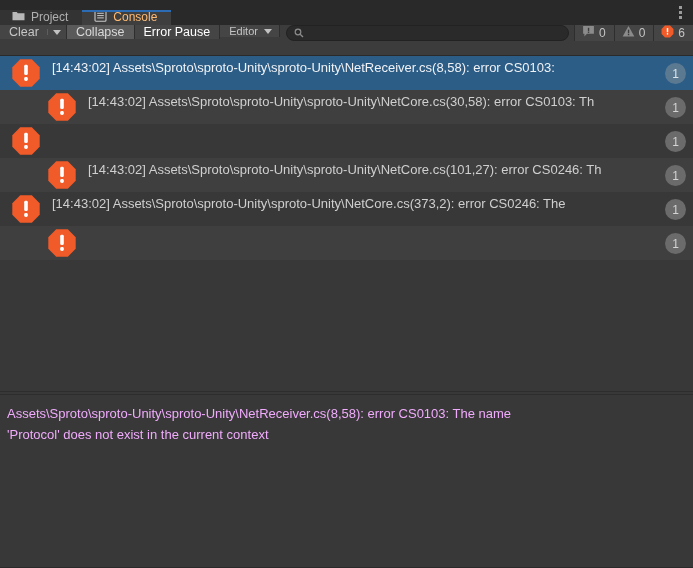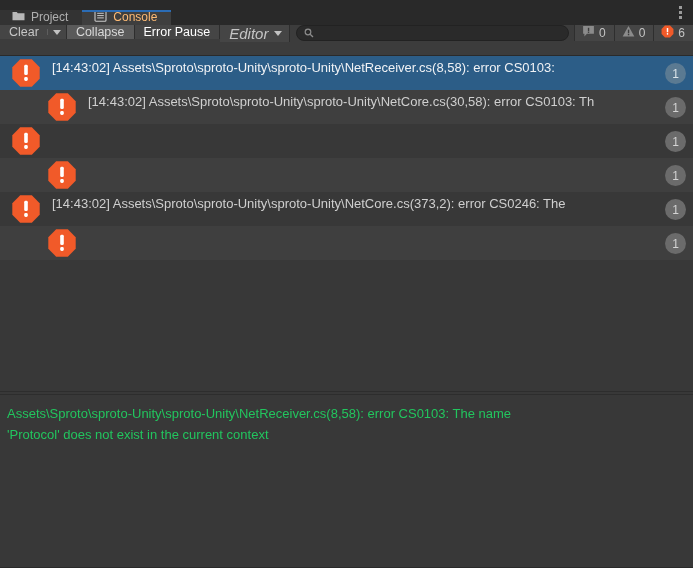--- a/index.html
+++ b/index.html
@@ -125,11 +125,10 @@
   .tb-dropdown {
     display: flex; align-items: center; gap: 6px;
     padding: 0 7px 0 9px;
-    font-size: 15px; color: #c4c4c4;
+    font-size: 11px; color: #c4c4c4;
     background: #454545;
     border-right: 1px solid #2e2e2e;
     user-select: none;
-    font-style: italic;
   }
 
   .search-wrap {

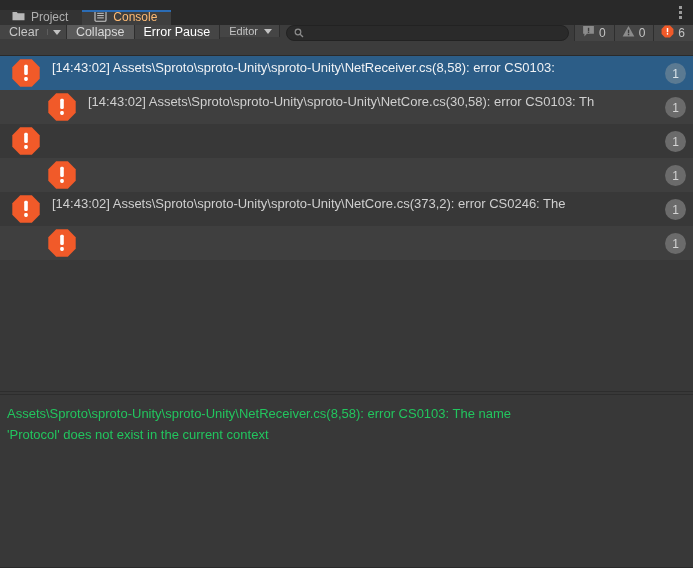--- a/index.html
+++ b/index.html
@@ -409,6 +409,7 @@
           <rect x="13.2" y="19.1" width="3.6" height="3.8" rx="1.4" fill="#ffffff"></rect>
         </svg>
       </span>
+      <span class="row-text">[14:43:02] Assets\Sproto\sproto-Unity\sproto-Unity\NetCore.cs(101,27): error CS0246: Th</span>
       <span class="row-badge">1</span>
     </div>
 

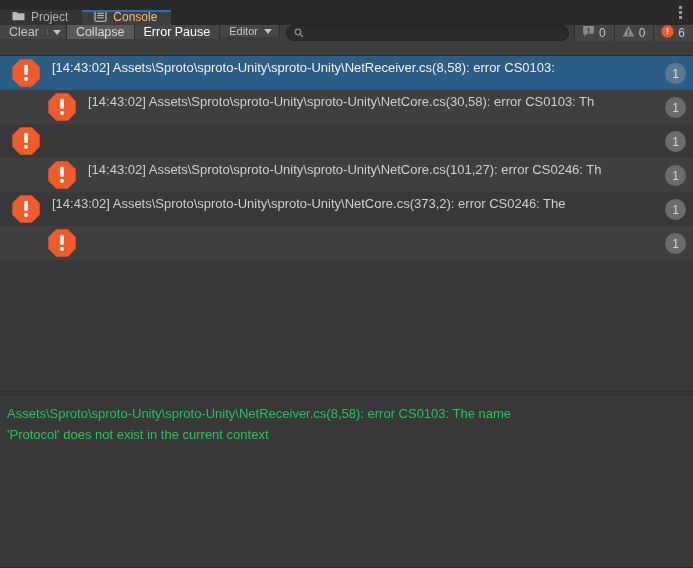--- a/index.html
+++ b/index.html
@@ -253,7 +253,7 @@
   }
   .detail-text {
     font-size: 13px;
-    color: #22c55e;
+    color: #f0abfc;
     line-height: 21px;
     white-space: pre-wrap;
     word-break: break-word;

